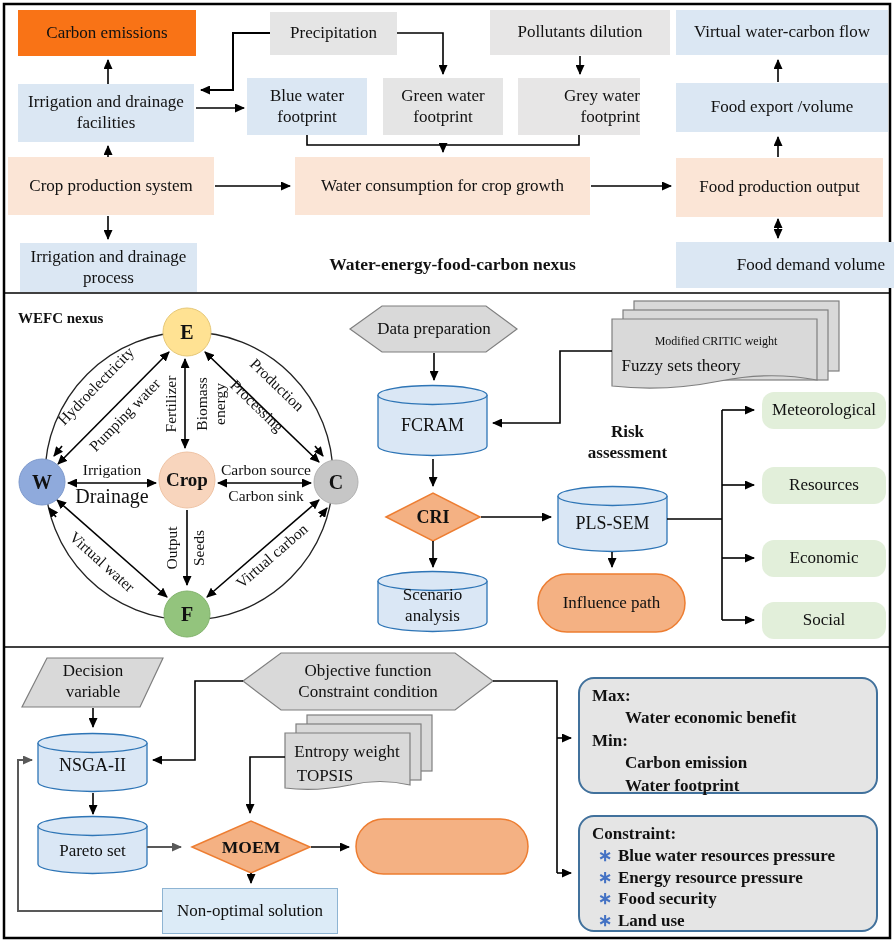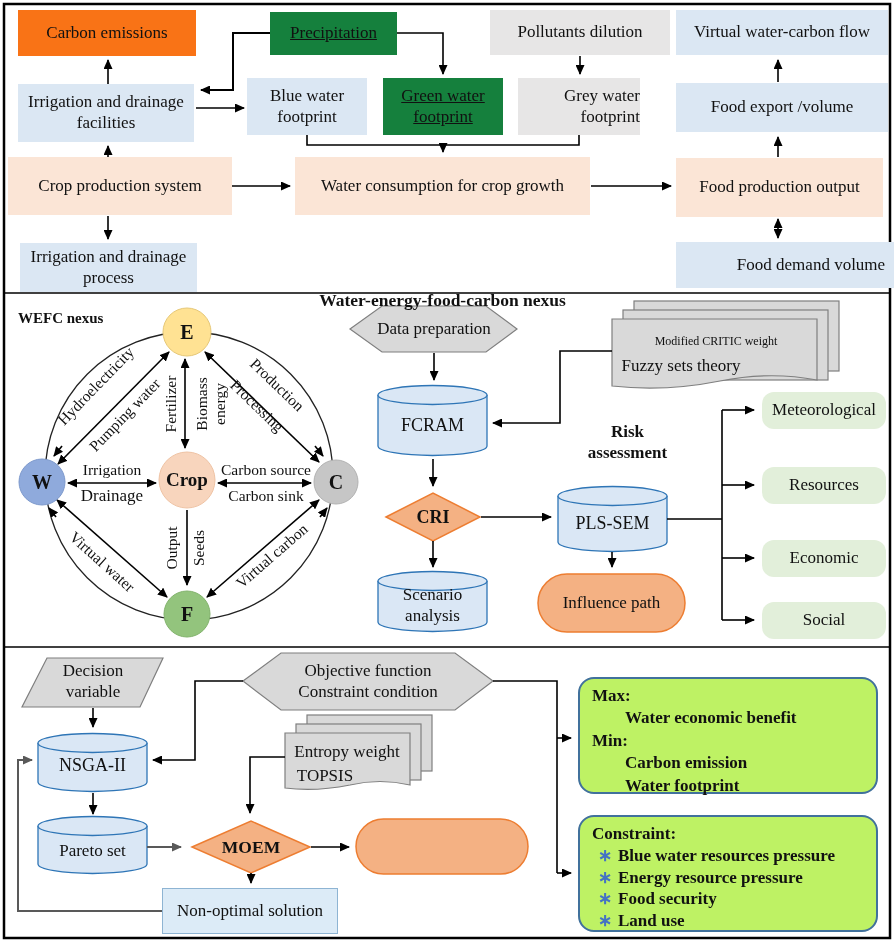--- a/index.html
+++ b/index.html
@@ -18,7 +18,7 @@
   .rot{position:absolute;white-space:nowrap;font-size:15.5px;
        transform:translate(-50%,-50%) rotate(var(--r,0deg));}
   .ctr{position:absolute;white-space:nowrap;transform:translate(-50%,-50%);}
-  .blue{background:#dbe7f3;}  .green{background:#15803d;text-decoration:underline;}  .greenr{background:#e2efda;border-radius:12px;}
+  .blue{background:#dbe7f3;}  .green{background:#e5e5e5;}  .greenr{background:#e2efda;border-radius:12px;}
   .grey1{background:#f97316;} .grey2{background:#e7e6e6;text-align:right;}  .peach{background:#fbe5d6;}
   .outbox{position:absolute;border:2.5px solid #41719c;border-radius:16px;background:#bef264;
           font-size:17px;font-weight:bold;line-height:1.32;padding:6px 4px 0 12px;box-sizing:border-box;}

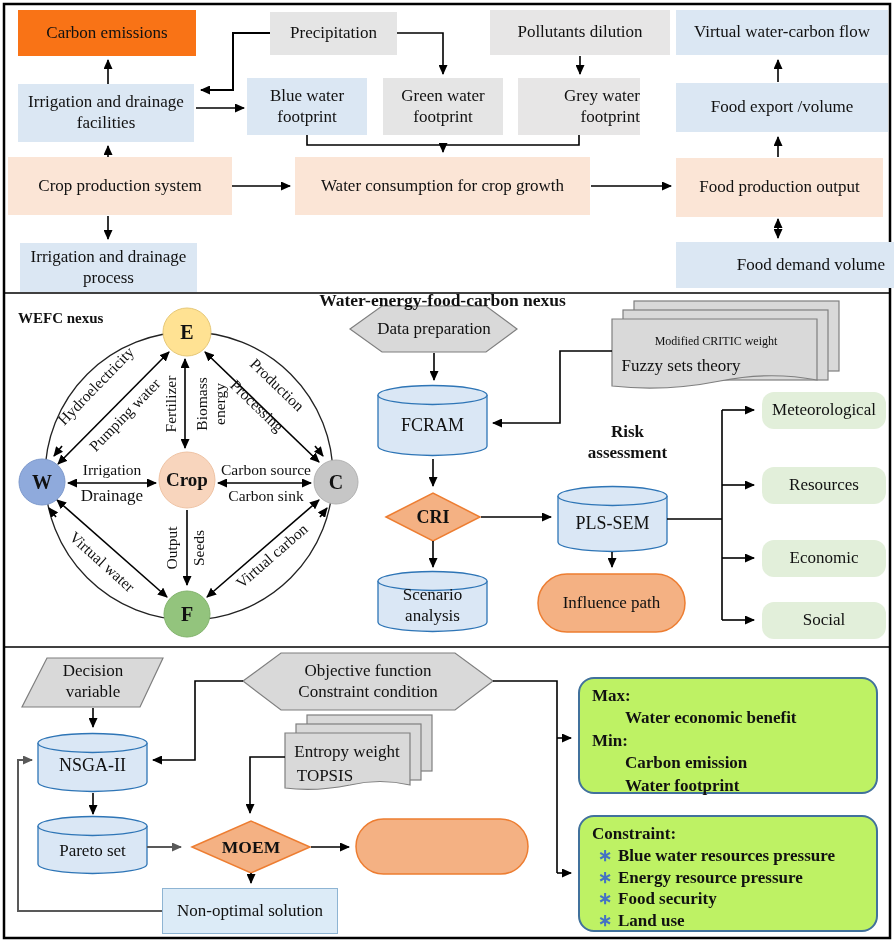--- a/index.html
+++ b/index.html
@@ -148,7 +148,7 @@
 <div class="bx green" style="left:383px;top:78px;width:120px;height:57px;">Green water footprint</div>
 <div class="bx grey2" style="left:518px;top:78px;width:122px;height:57px;">Grey water footprint</div>
 <div class="bx blue" style="left:676px;top:83px;width:212px;height:49px;">Food export /volume</div>
-<div class="bx peach" style="left:8px;top:157px;width:224px;height:58px;">Crop production system</div>
+<div class="bx peach" style="left:8px;top:157px;width:206px;height:58px;">Crop production system</div>
 <div class="bx peach" style="left:295px;top:157px;width:295px;height:58px;">Water consumption for crop growth</div>
 <div class="bx peach" style="left:676px;top:158px;width:207px;height:59px;">Food production output</div>
 <div class="bx blue" style="left:20px;top:243px;width:177px;height:49px;">Irrigation and drainage process</div>

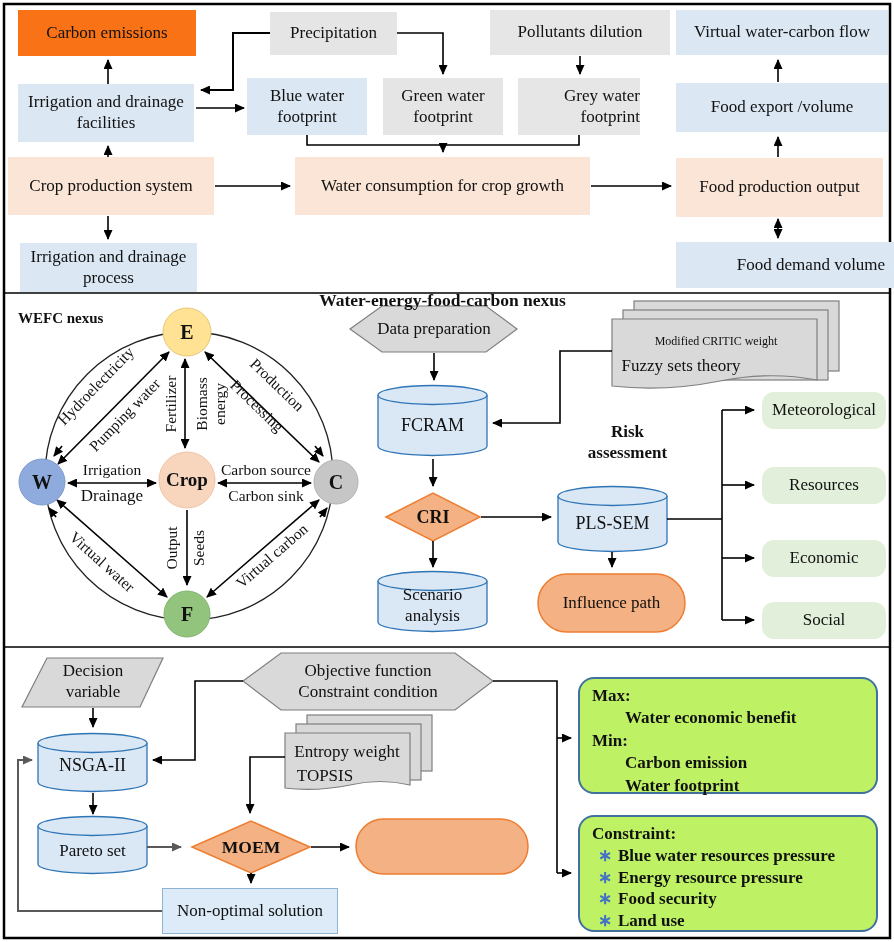--- a/index.html
+++ b/index.html
@@ -152,7 +152,7 @@
 <div class="bx peach" style="left:295px;top:157px;width:295px;height:58px;">Water consumption for crop growth</div>
 <div class="bx peach" style="left:676px;top:158px;width:207px;height:59px;">Food production output</div>
 <div class="bx blue" style="left:20px;top:243px;width:177px;height:49px;">Irrigation and drainage process</div>
-<div class="bx b" style="left:295px;top:250px;width:295px;height:30px;font-size:17.5px;margin-top:36px;">Water-energy-food-carbon nexus</div>
+<div class="bx b" style="left:305px;top:250px;width:295px;height:30px;font-size:17.5px;">Water-energy-food-carbon nexus</div>
 <div class="bx blue" style="left:676px;top:242px;width:186px;height:46px;padding-left:42px;">Food demand volume</div>
 
 <div class="bx b" style="left:18px;top:303px;width:150px;height:30px;font-size:15px;justify-content:flex-start;">WEFC nexus</div>

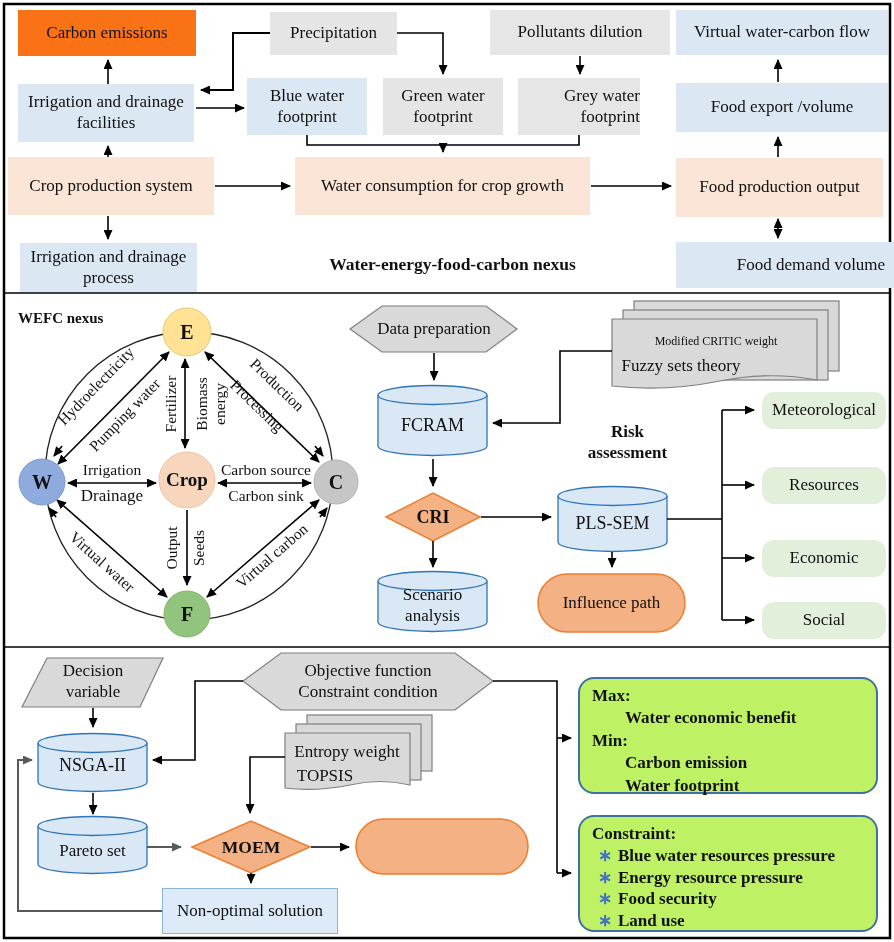--- a/index.html
+++ b/index.html
@@ -170,7 +170,7 @@
 <div class="rot" style="left:277px;top:385px;--r:44deg;">Production</div>
 <div class="rot" style="left:257px;top:406px;--r:44deg;">Processing</div>
 <div class="ctr" style="left:112px;top:470px;font-size:15.5px;">Irrigation</div>
-<div class="ctr" style="left:112px;top:496px;font-size:17px;">Drainage</div>
+<div class="ctr" style="left:112px;top:496px;font-size:20px;">Drainage</div>
 <div class="ctr" style="left:266px;top:470px;font-size:15.5px;">Carbon source</div>
 <div class="ctr" style="left:266px;top:496px;font-size:15.5px;">Carbon sink</div>
 <div class="rot" style="left:172px;top:548px;--r:-90deg;">Output</div>

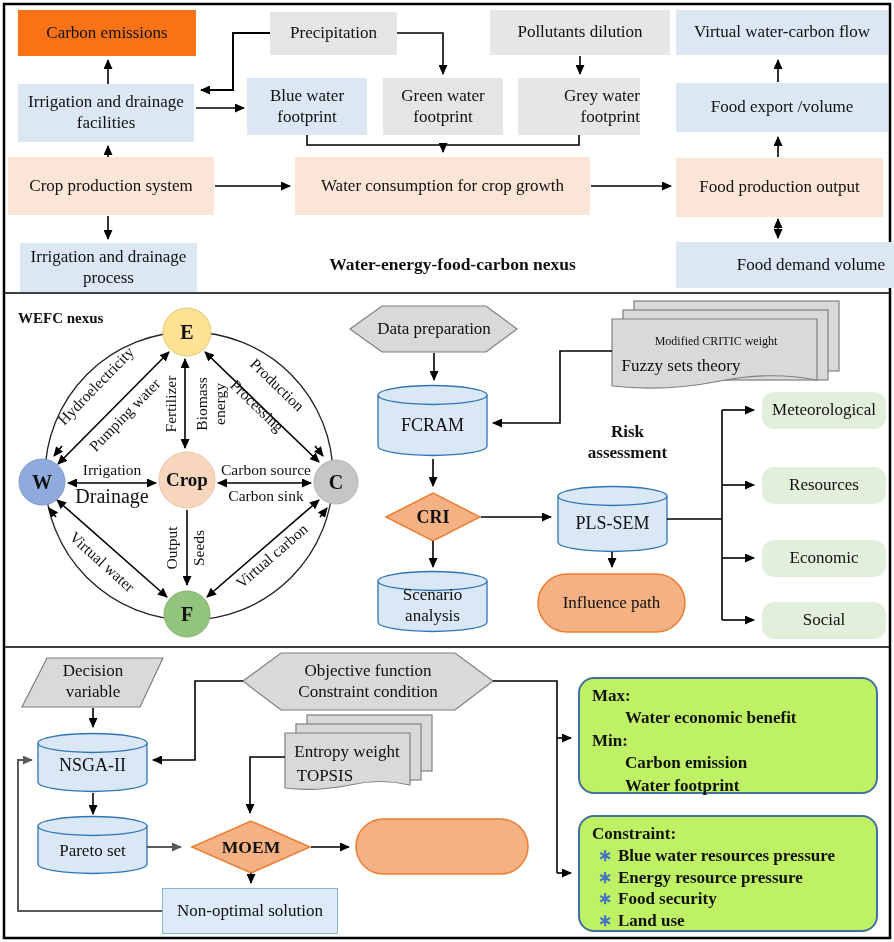--- a/index.html
+++ b/index.html
@@ -20,7 +20,7 @@
   .ctr{position:absolute;white-space:nowrap;transform:translate(-50%,-50%);}
   .blue{background:#dbe7f3;}  .green{background:#e5e5e5;}  .greenr{background:#e2efda;border-radius:12px;}
   .grey1{background:#f97316;} .grey2{background:#e7e6e6;text-align:right;}  .peach{background:#fbe5d6;}
-  .outbox{position:absolute;border:2.5px solid #41719c;border-radius:16px;background:#bef264;
+  .outbox{position:absolute;border:2.5px solid #41719c;border-radius:16px;background:#e5e5e5;
           font-size:17px;font-weight:bold;line-height:1.32;padding:6px 4px 0 12px;box-sizing:border-box;}
   .outbox .ind{margin-left:33px;}
   .ast{color:#4472c4;font-weight:bold;display:inline-block;width:26px;text-align:center;}

